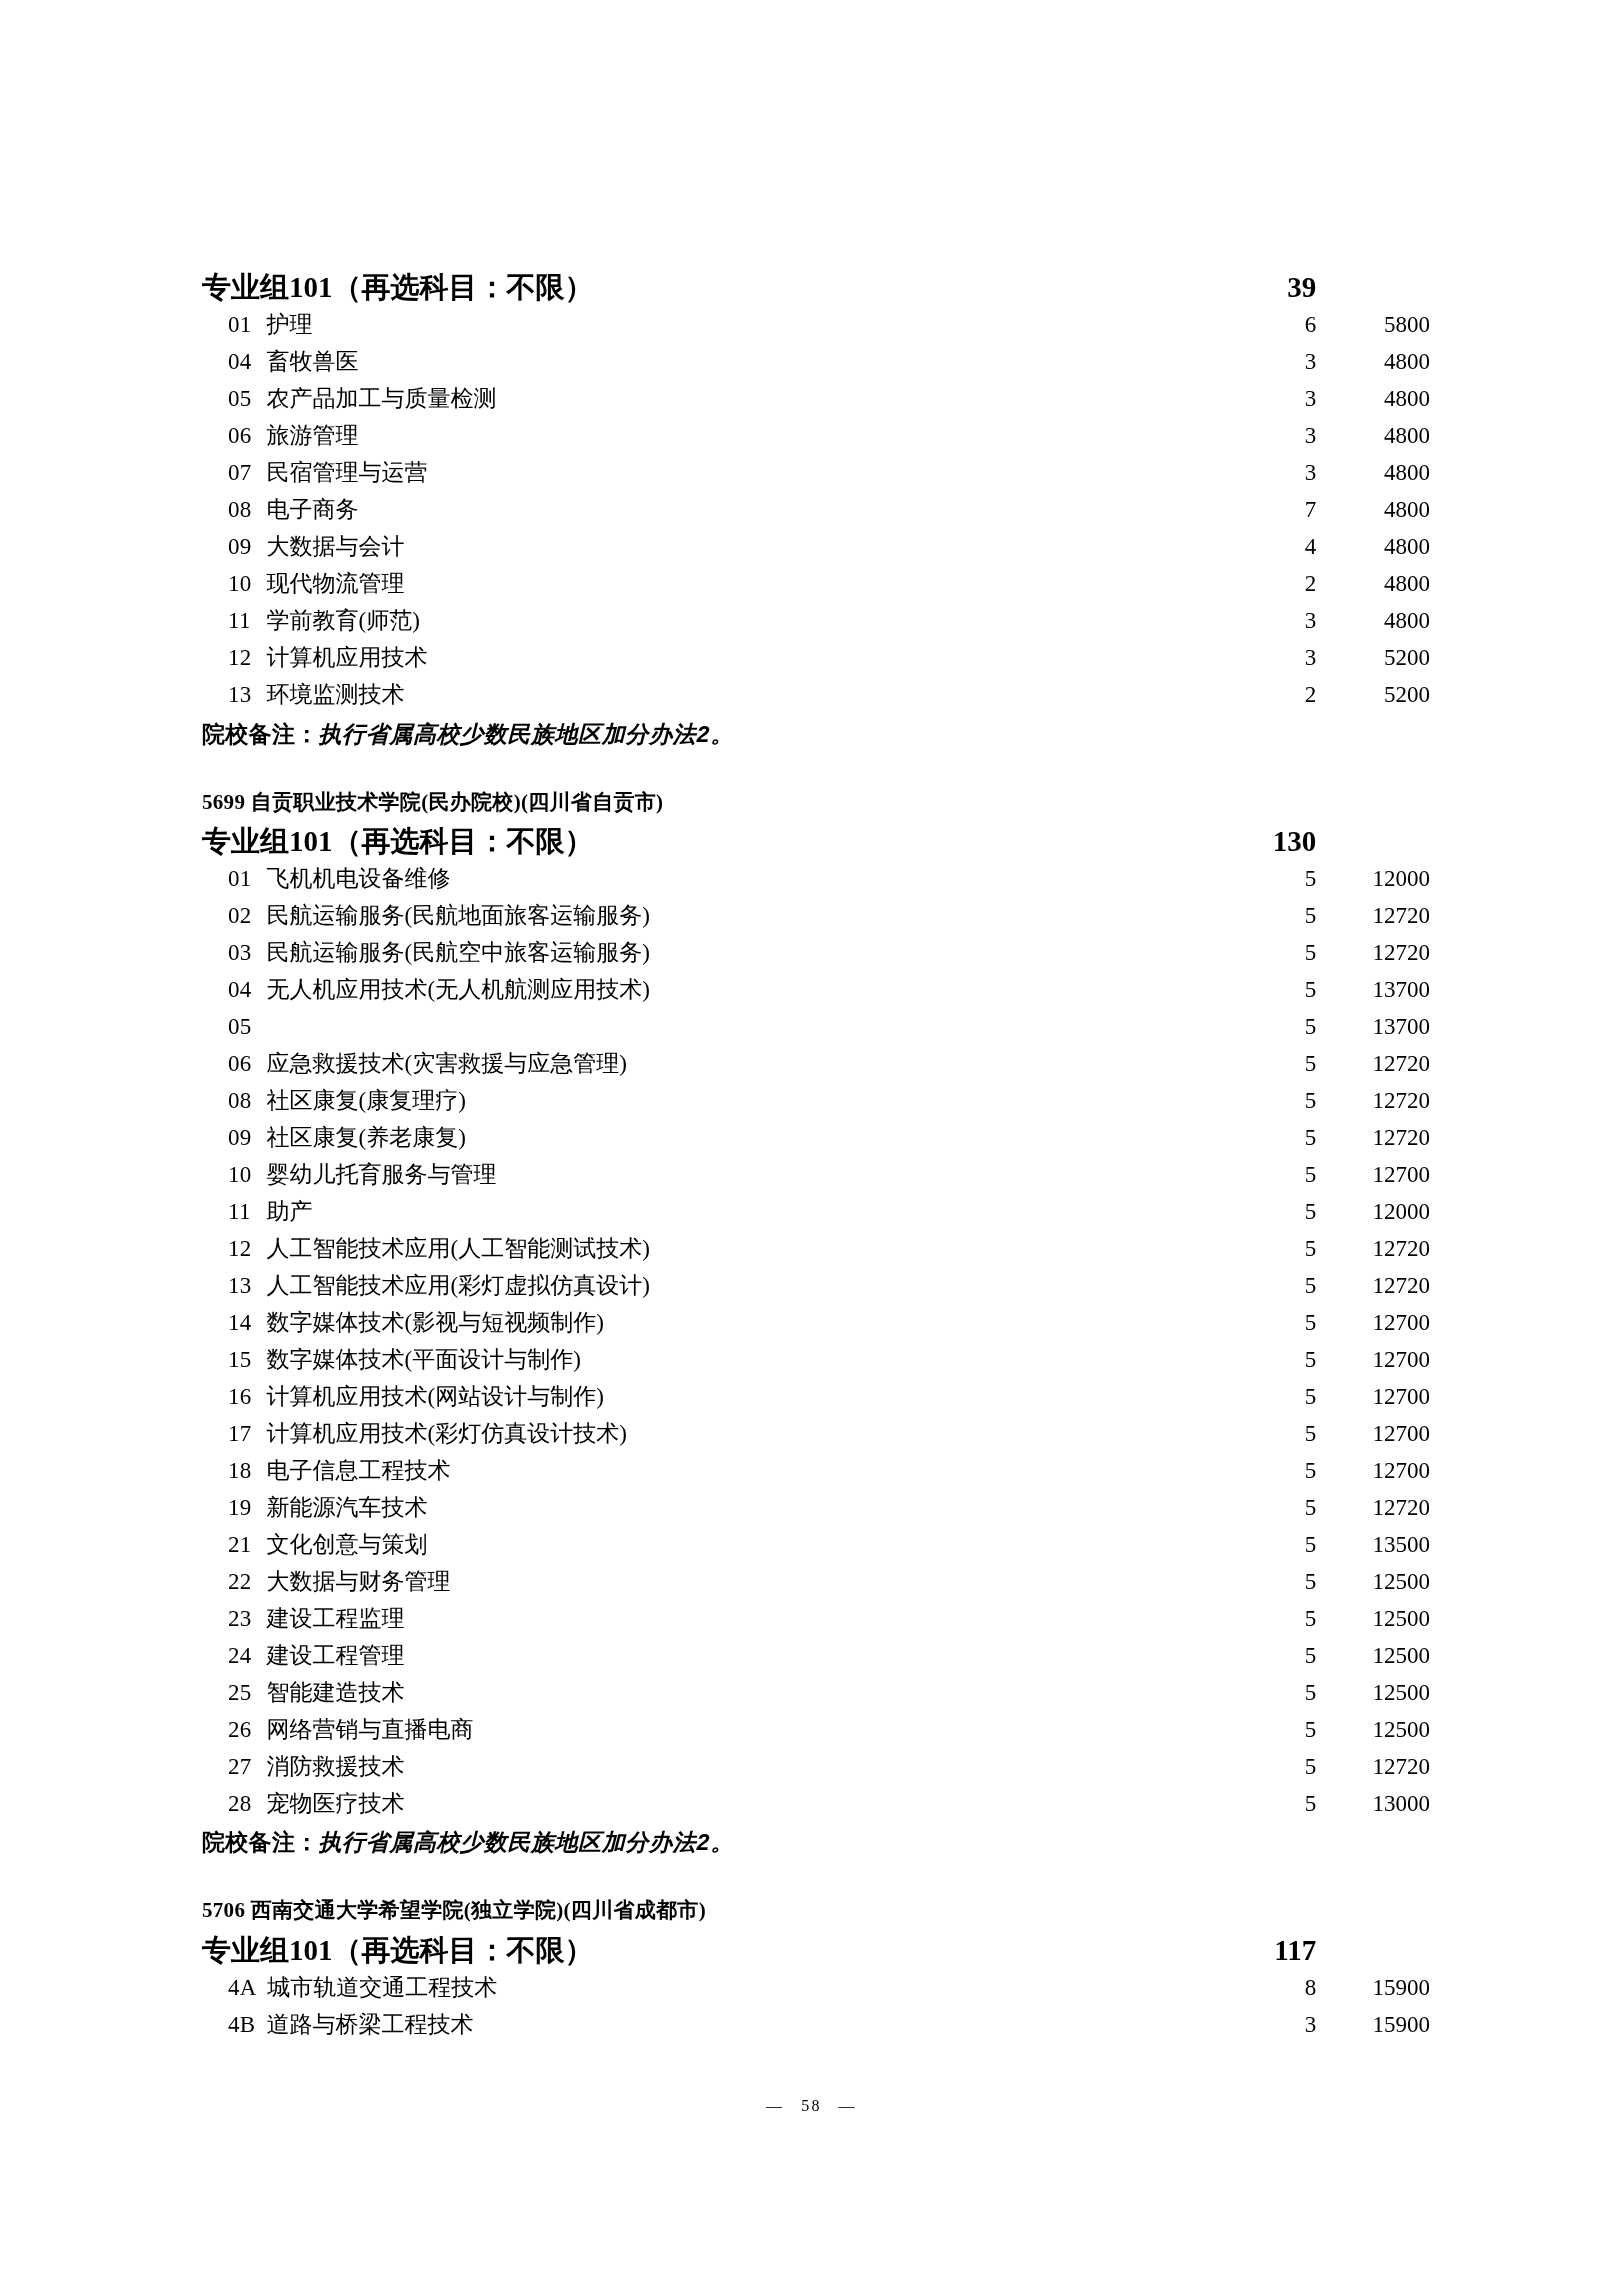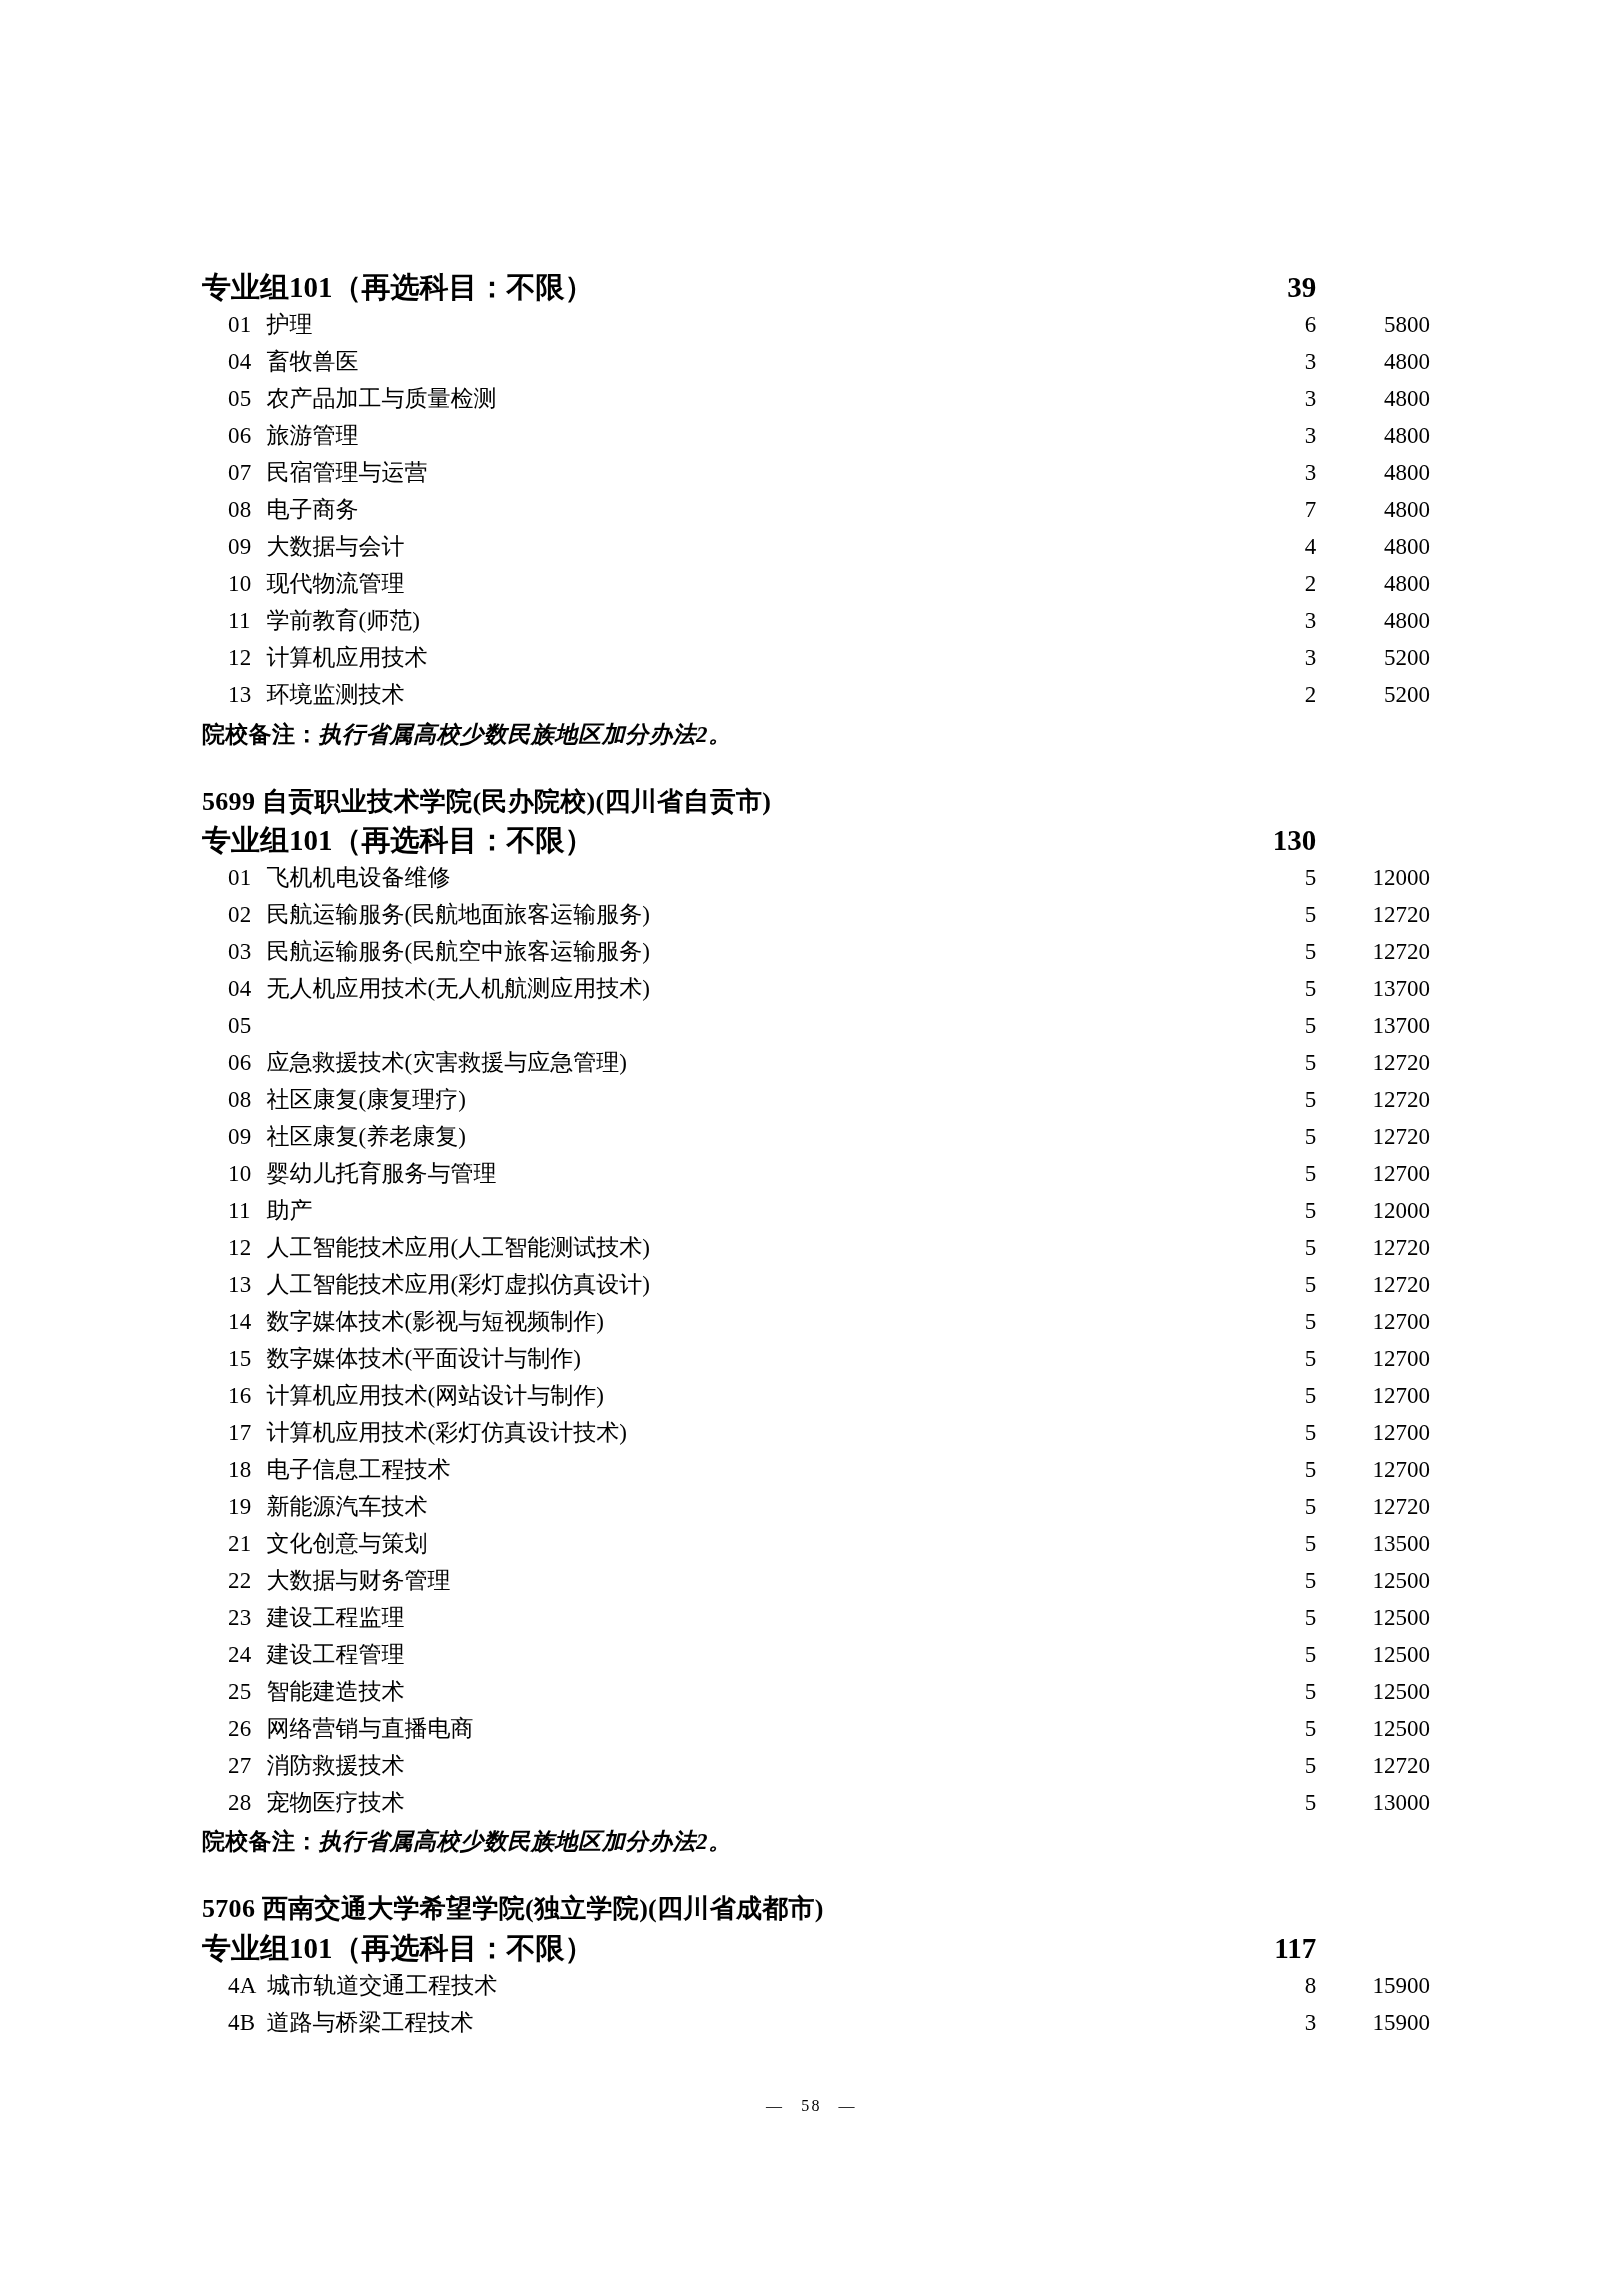--- a/index.html
+++ b/index.html
@@ -104,6 +104,7 @@
     font-weight: bold;
     font-style: italic;
     letter-spacing: 0.6px;
+    font-family: Liberation Mono, monospace;
   }
   .footer {
     position: absolute;

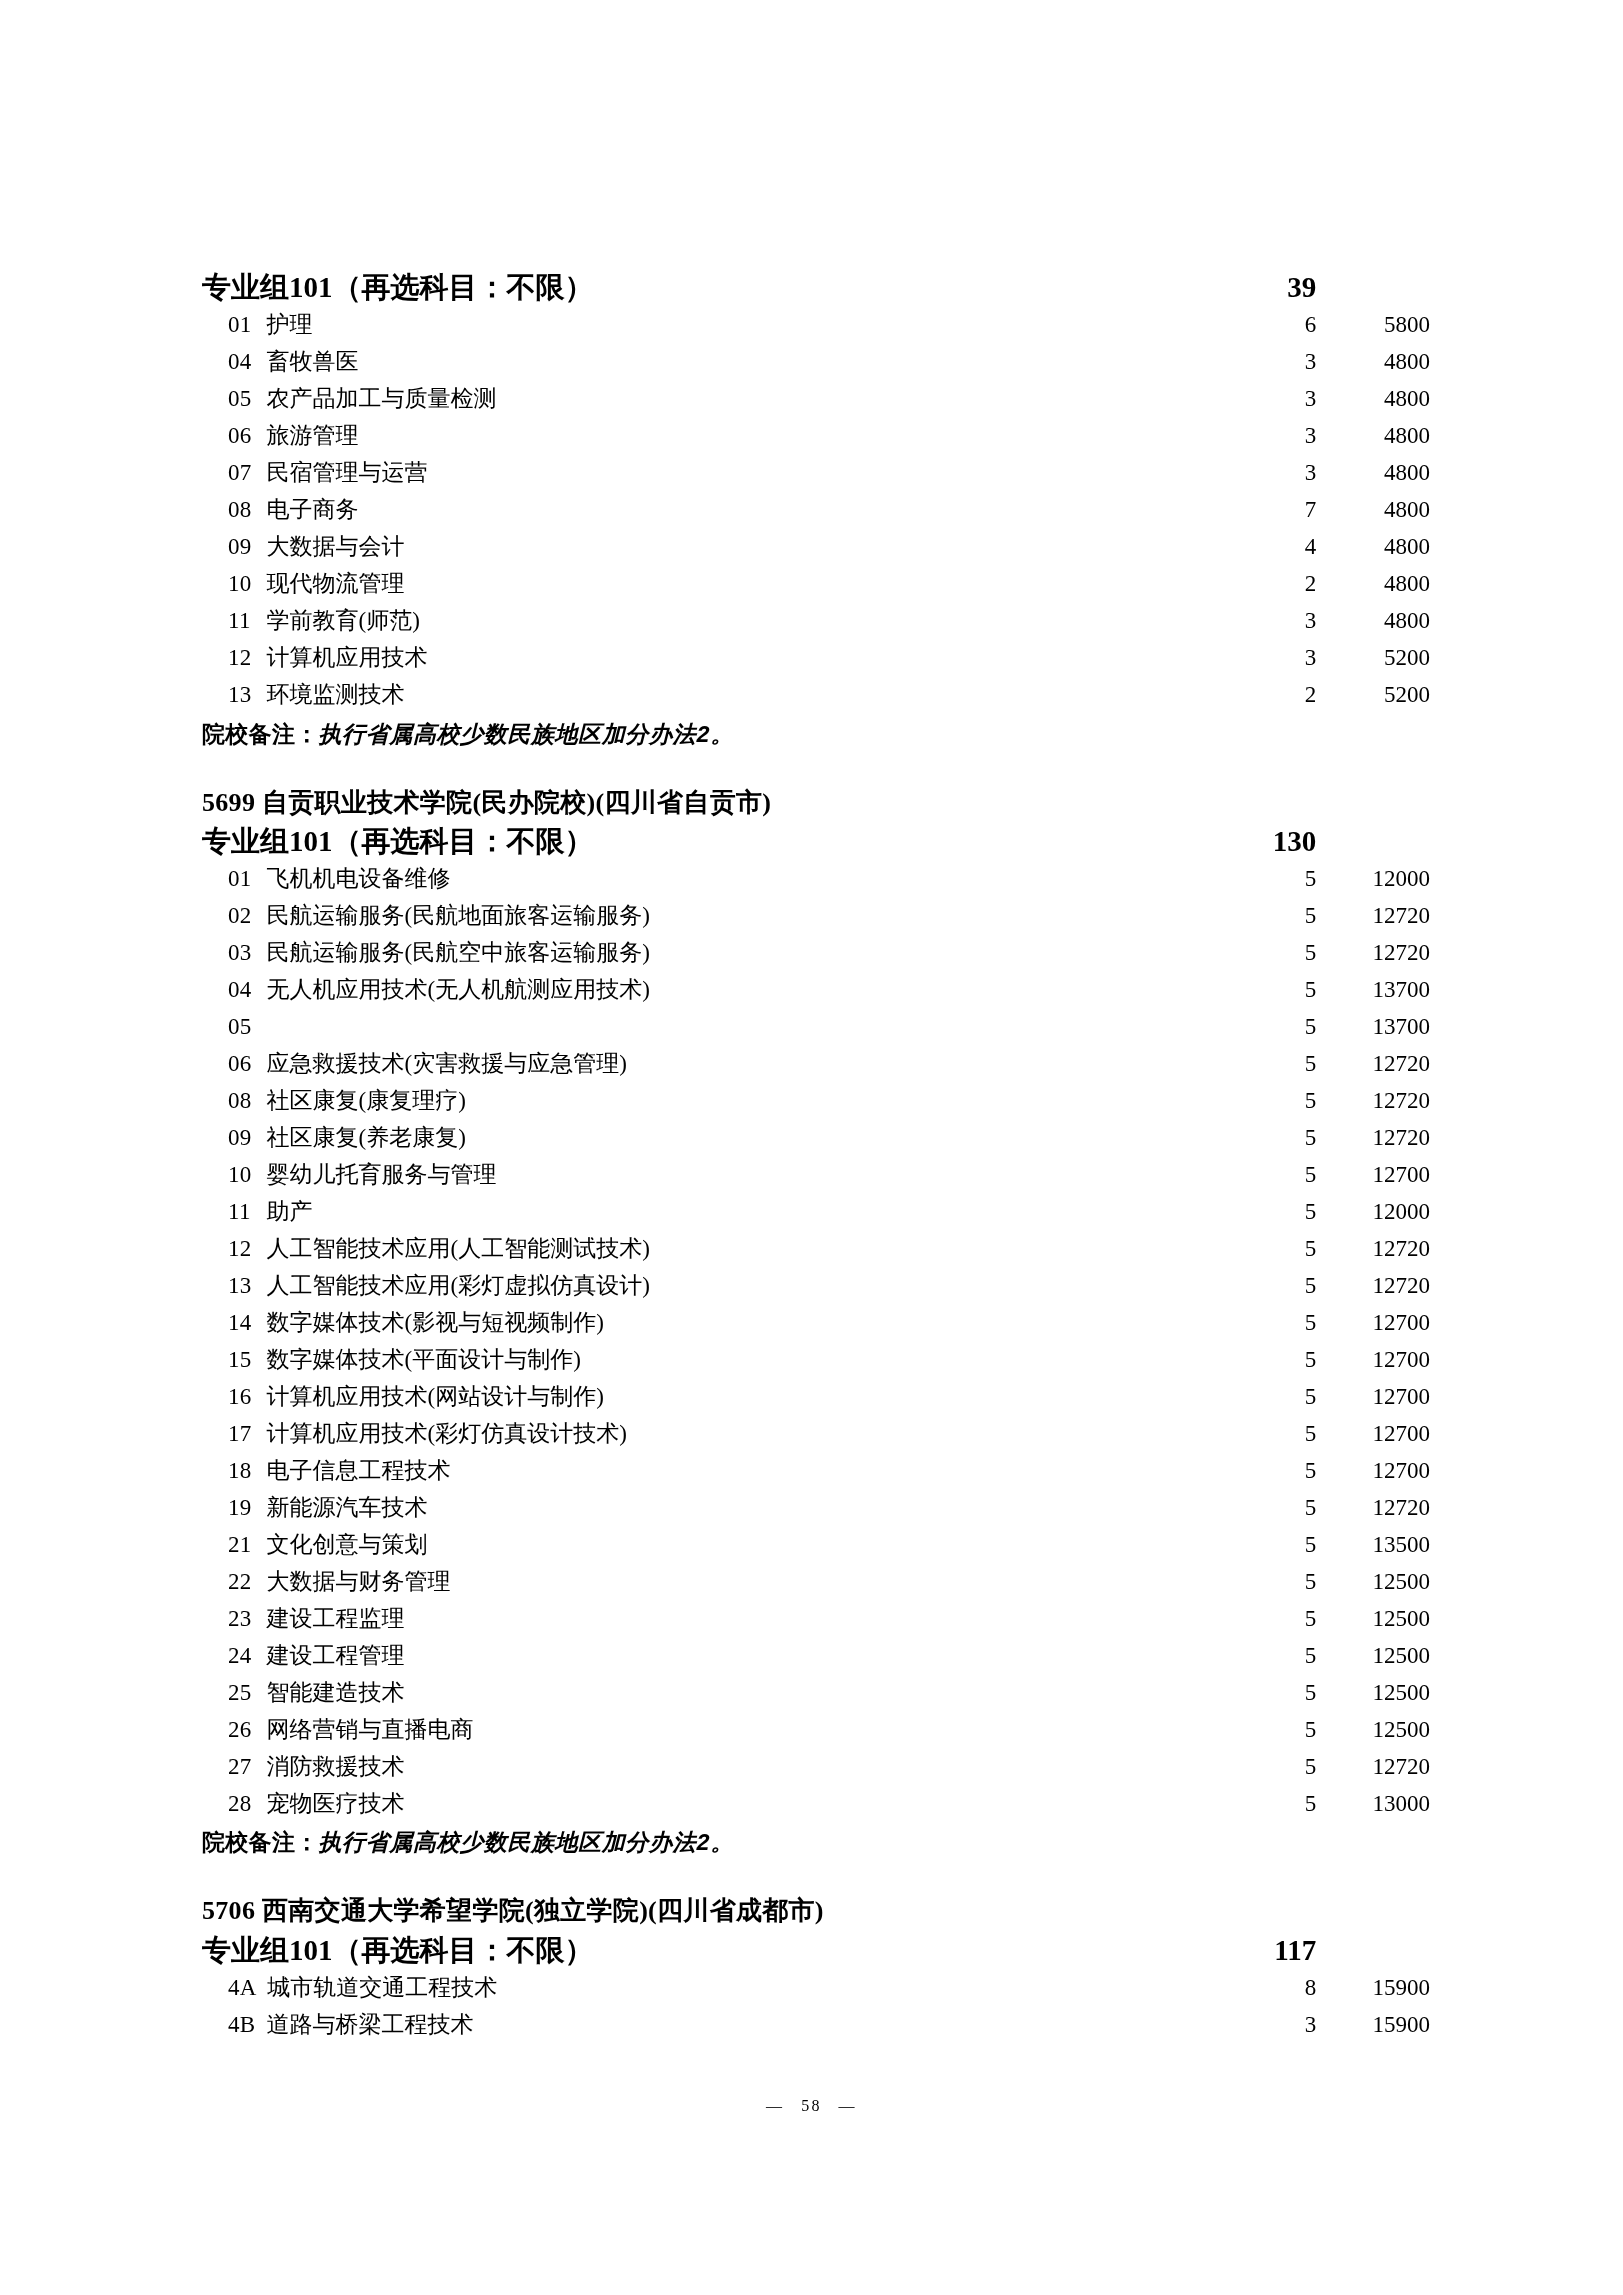--- a/index.html
+++ b/index.html
@@ -29,7 +29,7 @@
   .school-header,
   .note-line {
     font-weight: bold;
-    font-size: 26px;
+    font-size: 21px;
     line-height: 37px;
     letter-spacing: 0.3px;
   }

